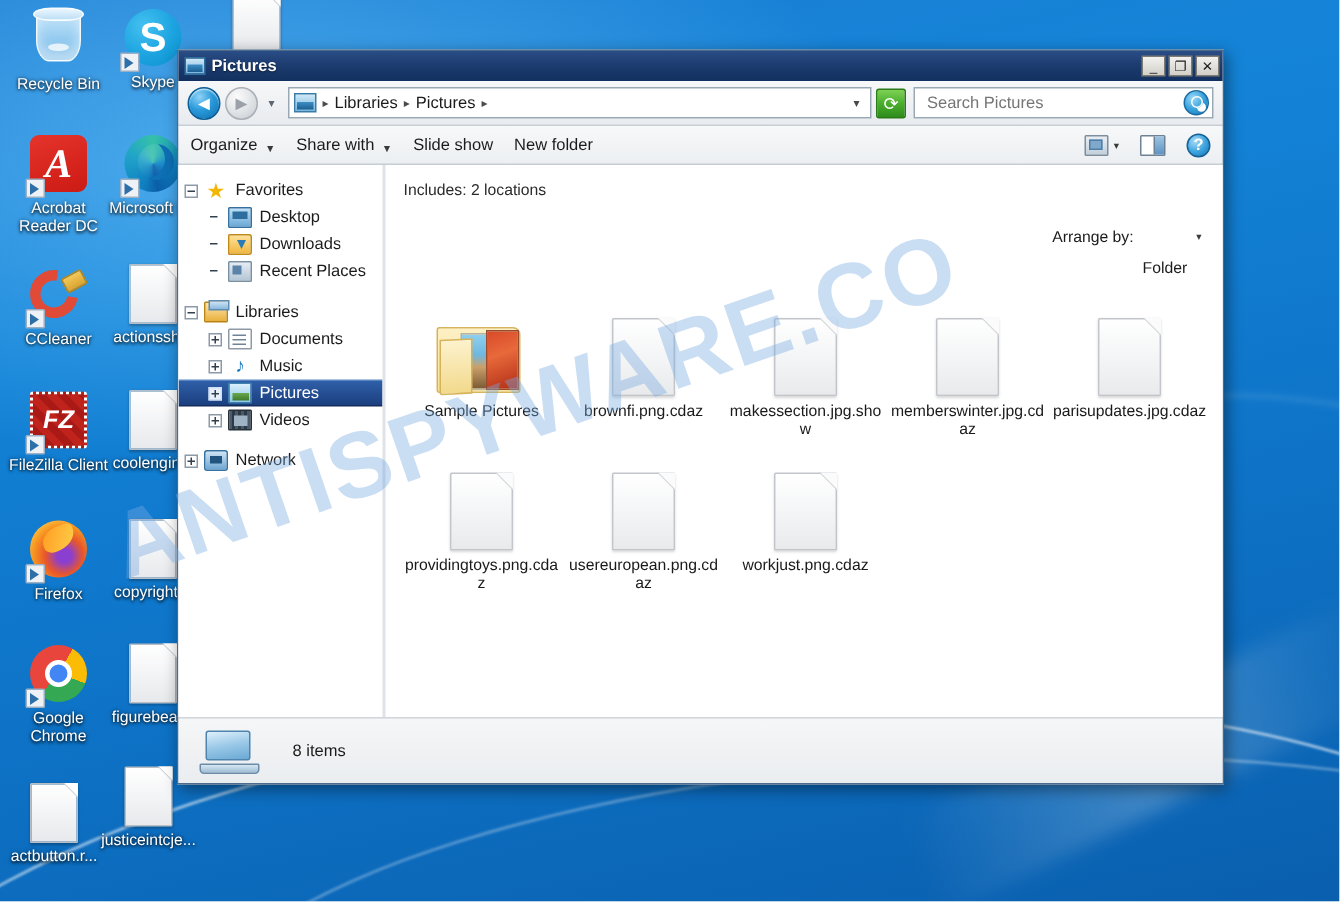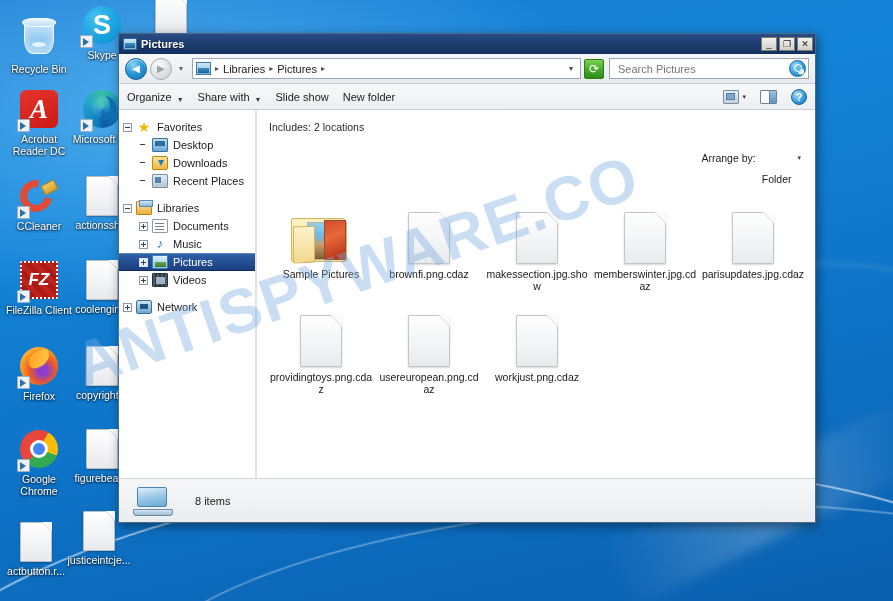--- a/index.html
+++ b/index.html
@@ -617,7 +617,7 @@
   <div class="glow-streak" id="streak1"></div>
 
   <div id="desktop-icons">
-      <div class="dicon" style="left: 3px; top: 16px;">
+      <div class="dicon" style="left: 3px; top: 3px;">
         <div class="glyphbox">
           <div class="bin"></div>
         </div>

